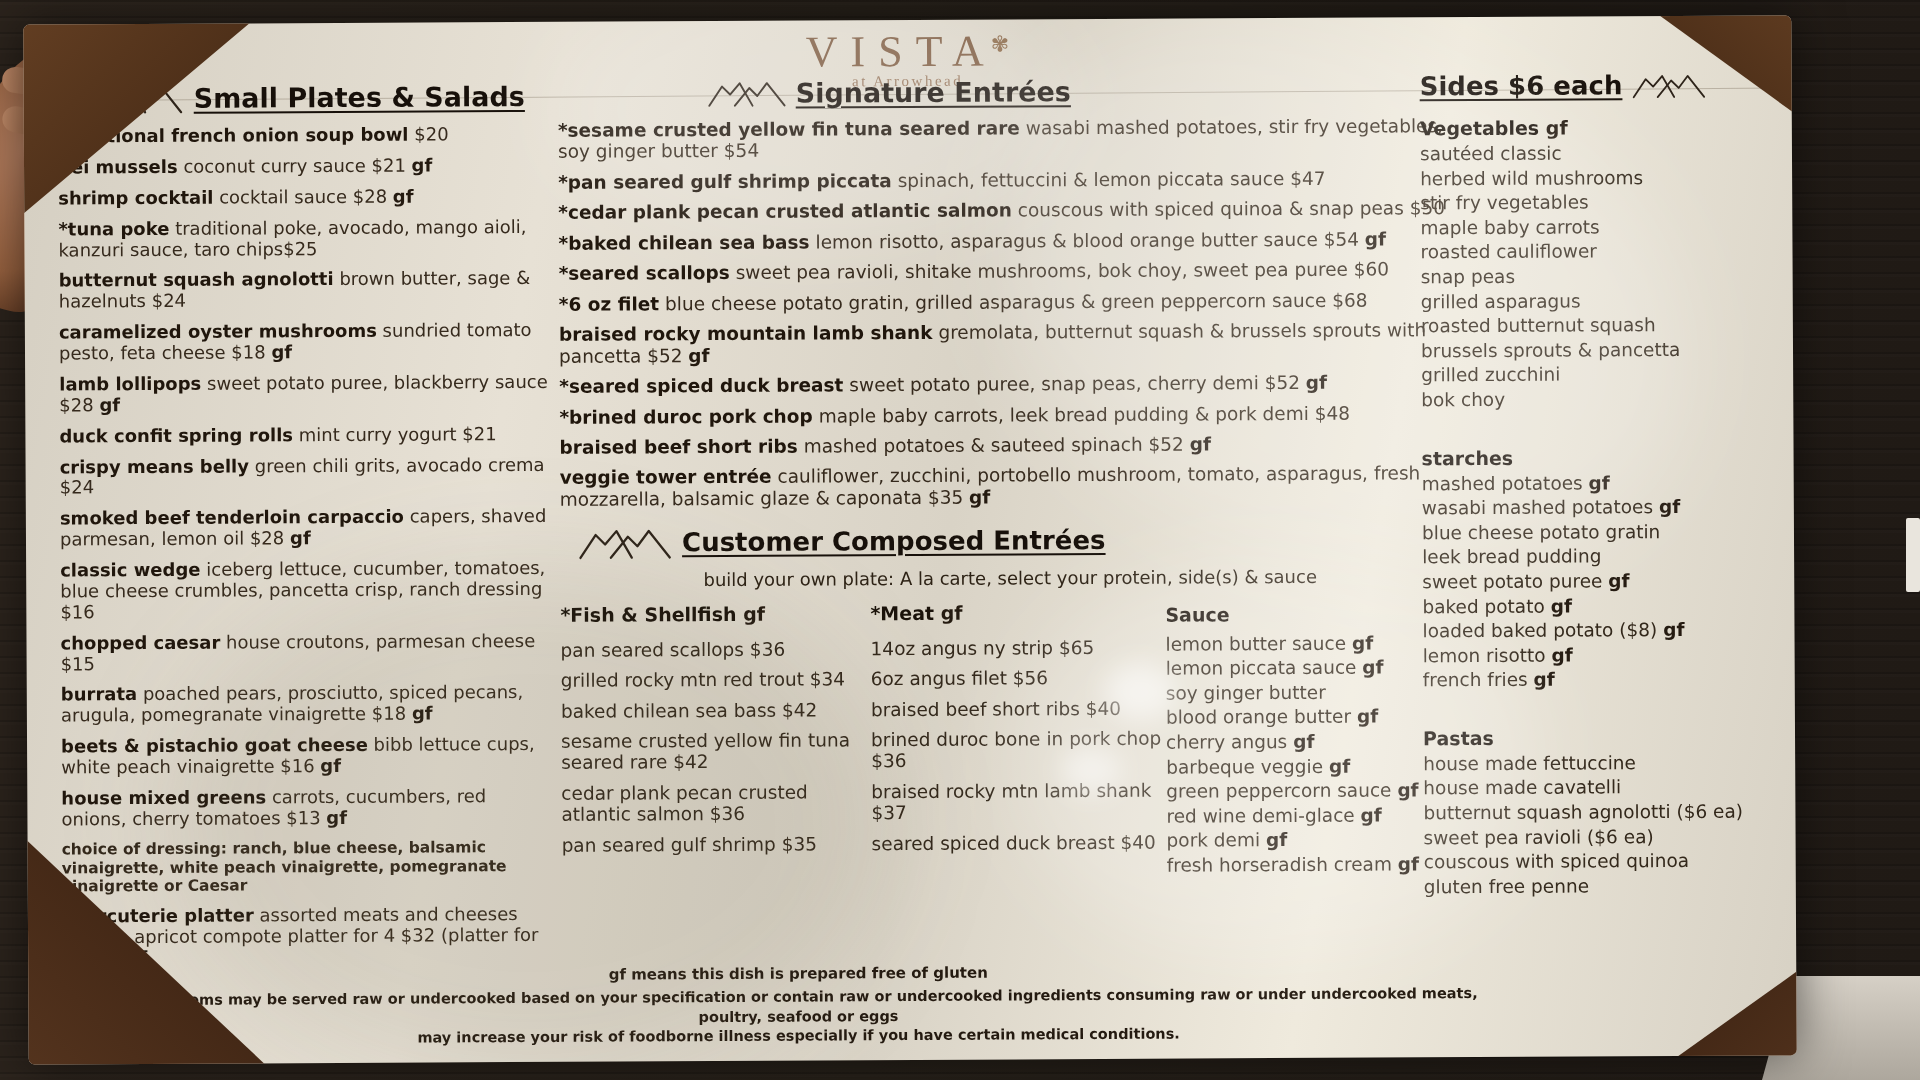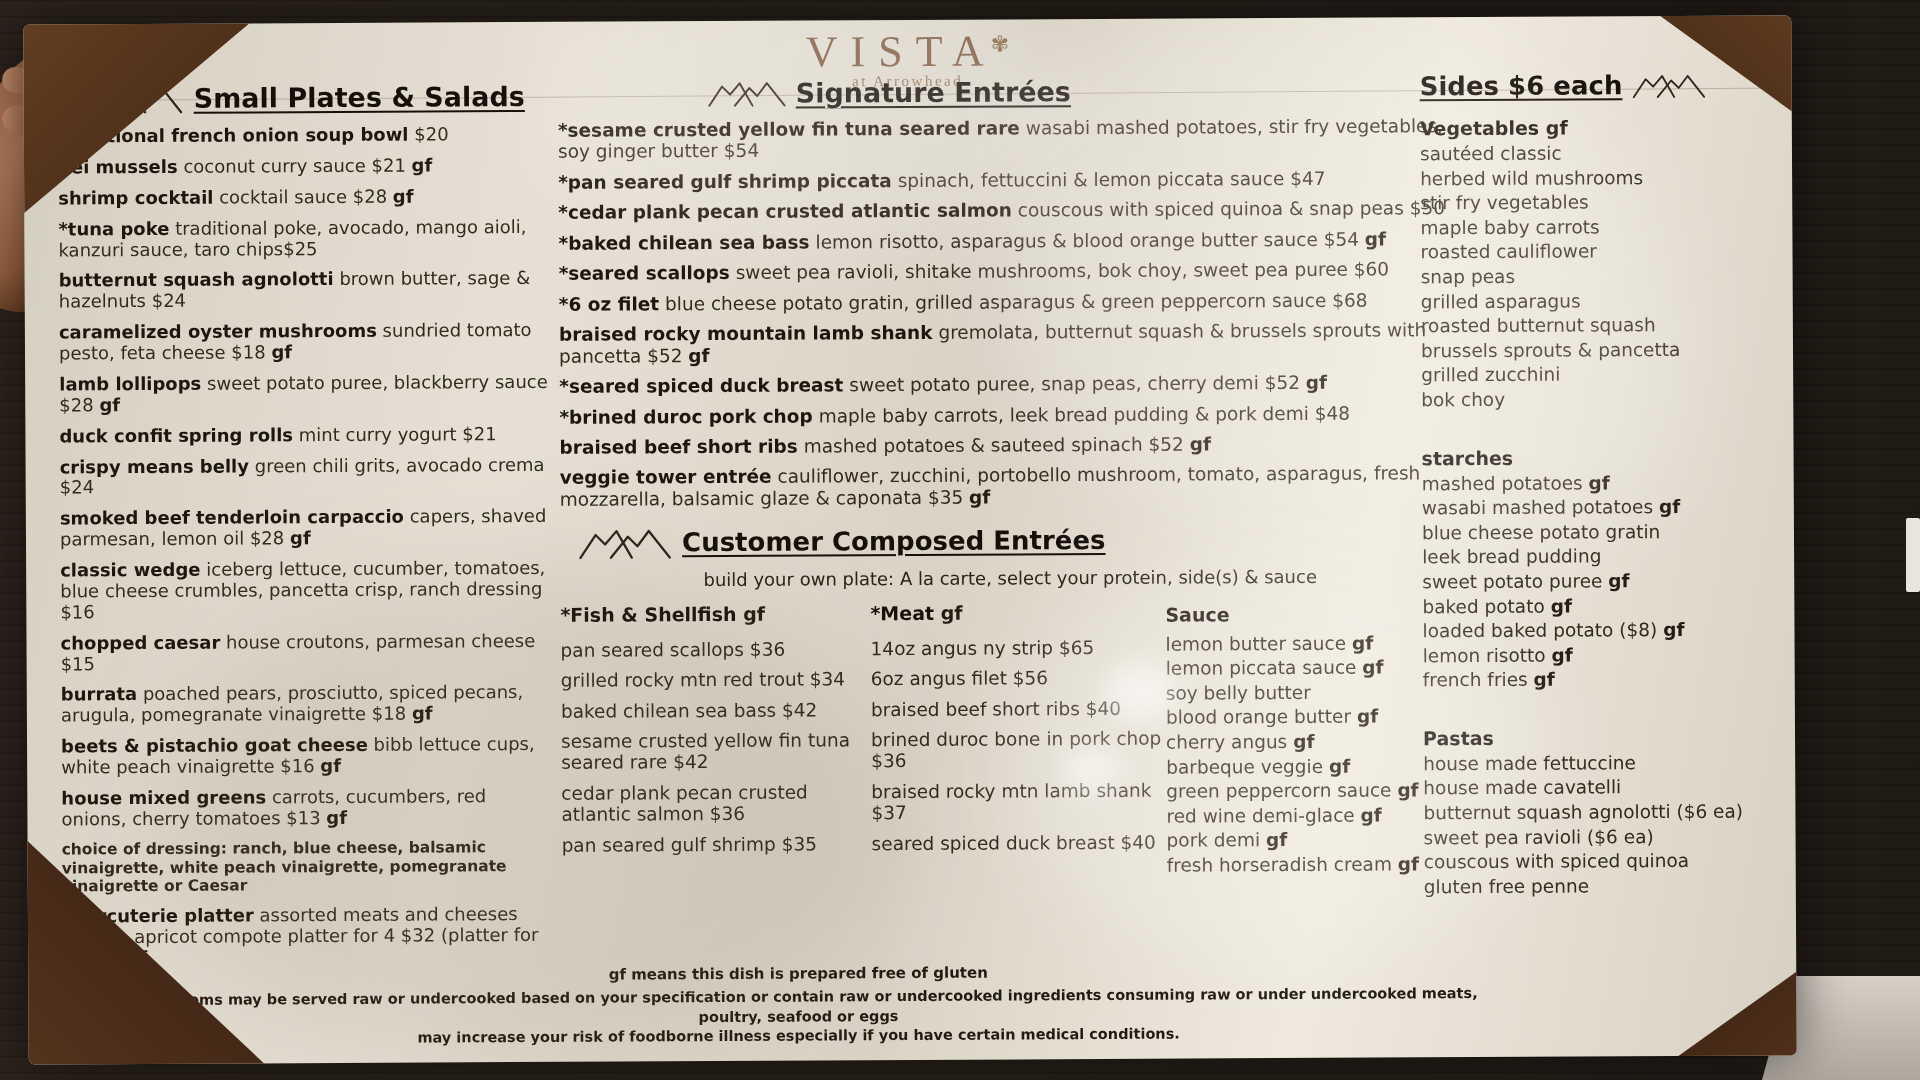--- a/index.html
+++ b/index.html
@@ -215,7 +215,7 @@
             <div class="glist">
                 <div class="ln"><span>lemon butter sauce</span> <span class="gf">gf</span></div>
                 <div class="ln"><span>lemon piccata sauce</span> <span class="gf">gf</span></div>
-                <div class="ln"><span>soy belly butter</span></div>
+                <div class="ln"><span>soy ginger butter</span></div>
                 <div class="ln"><span>blood orange butter</span> <span class="gf">gf</span></div>
                 <div class="ln"><span>cherry angus</span> <span class="gf">gf</span></div>
                 <div class="ln"><span>barbeque veggie</span> <span class="gf">gf</span></div>

